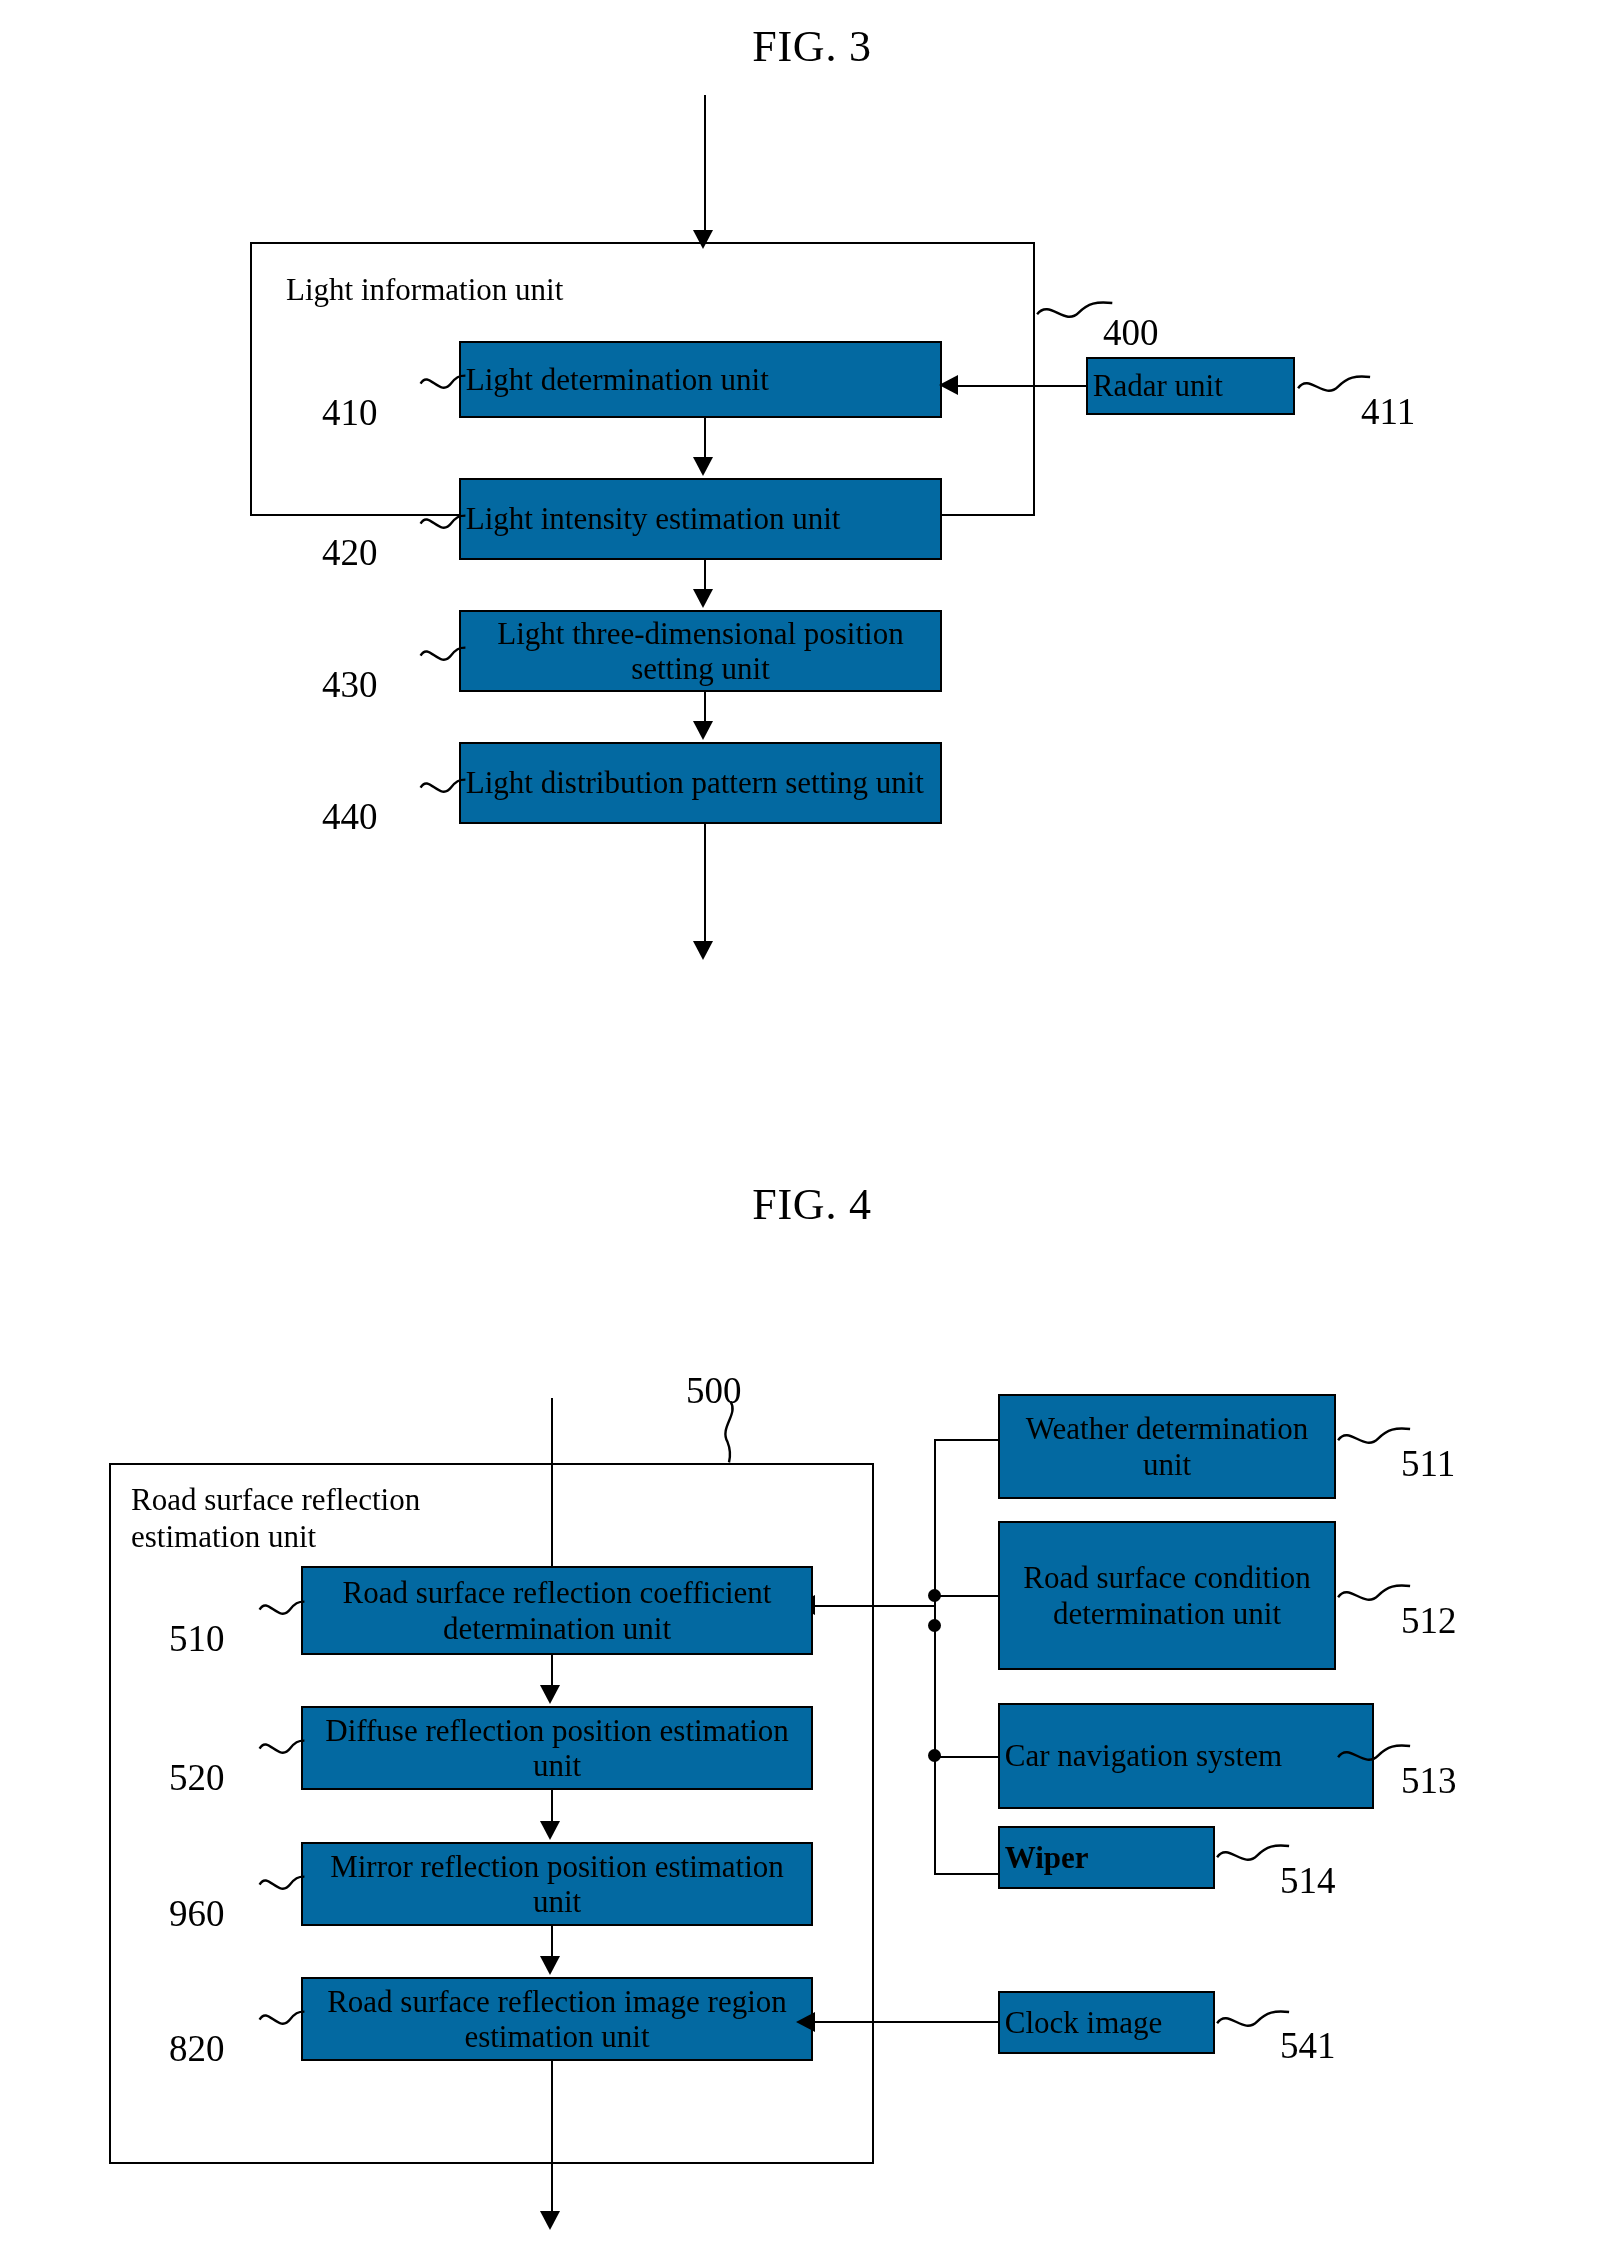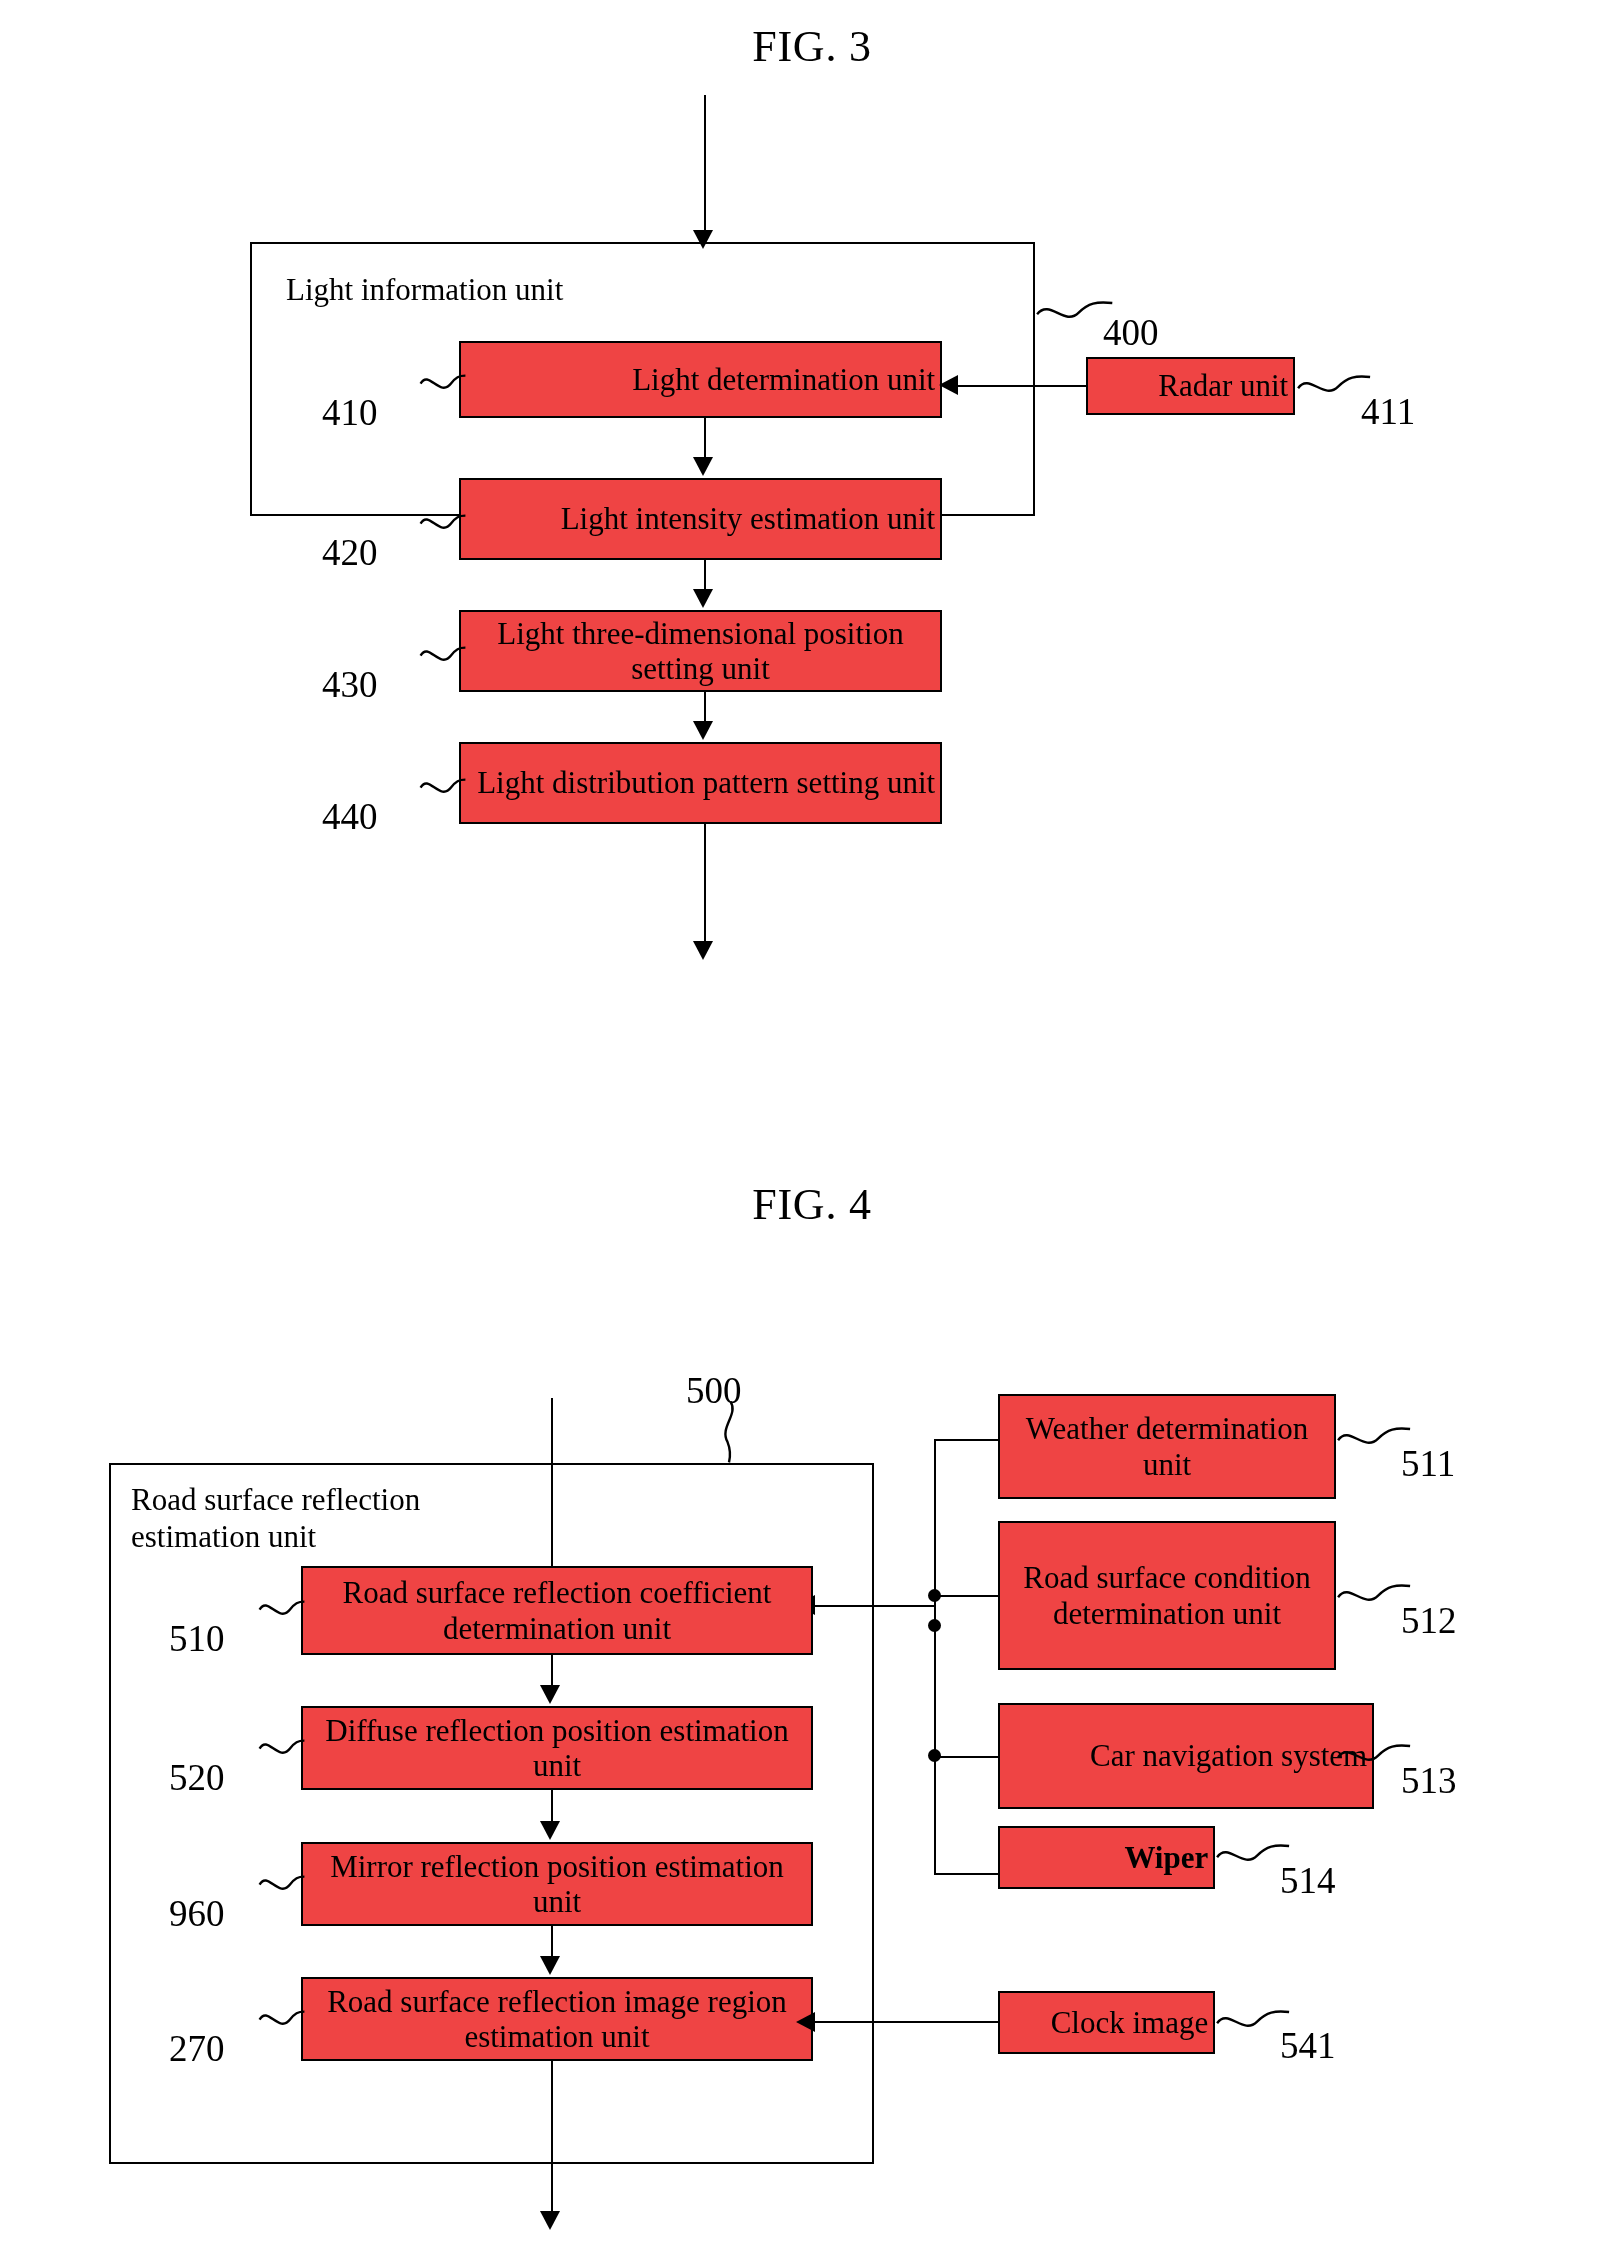--- a/index.html
+++ b/index.html
@@ -29,11 +29,11 @@
     box-sizing: border-box;
     display: flex;
     align-items: center;
-    justify-content: flex-end;
+    justify-content: flex-start;
     text-align: center;
     line-height: 1.14;
     font-size: 31px;
-    background: #ef4444;
+    background: #0369a1;
     padding: 0 4.8px;
   }
   .outer-box {

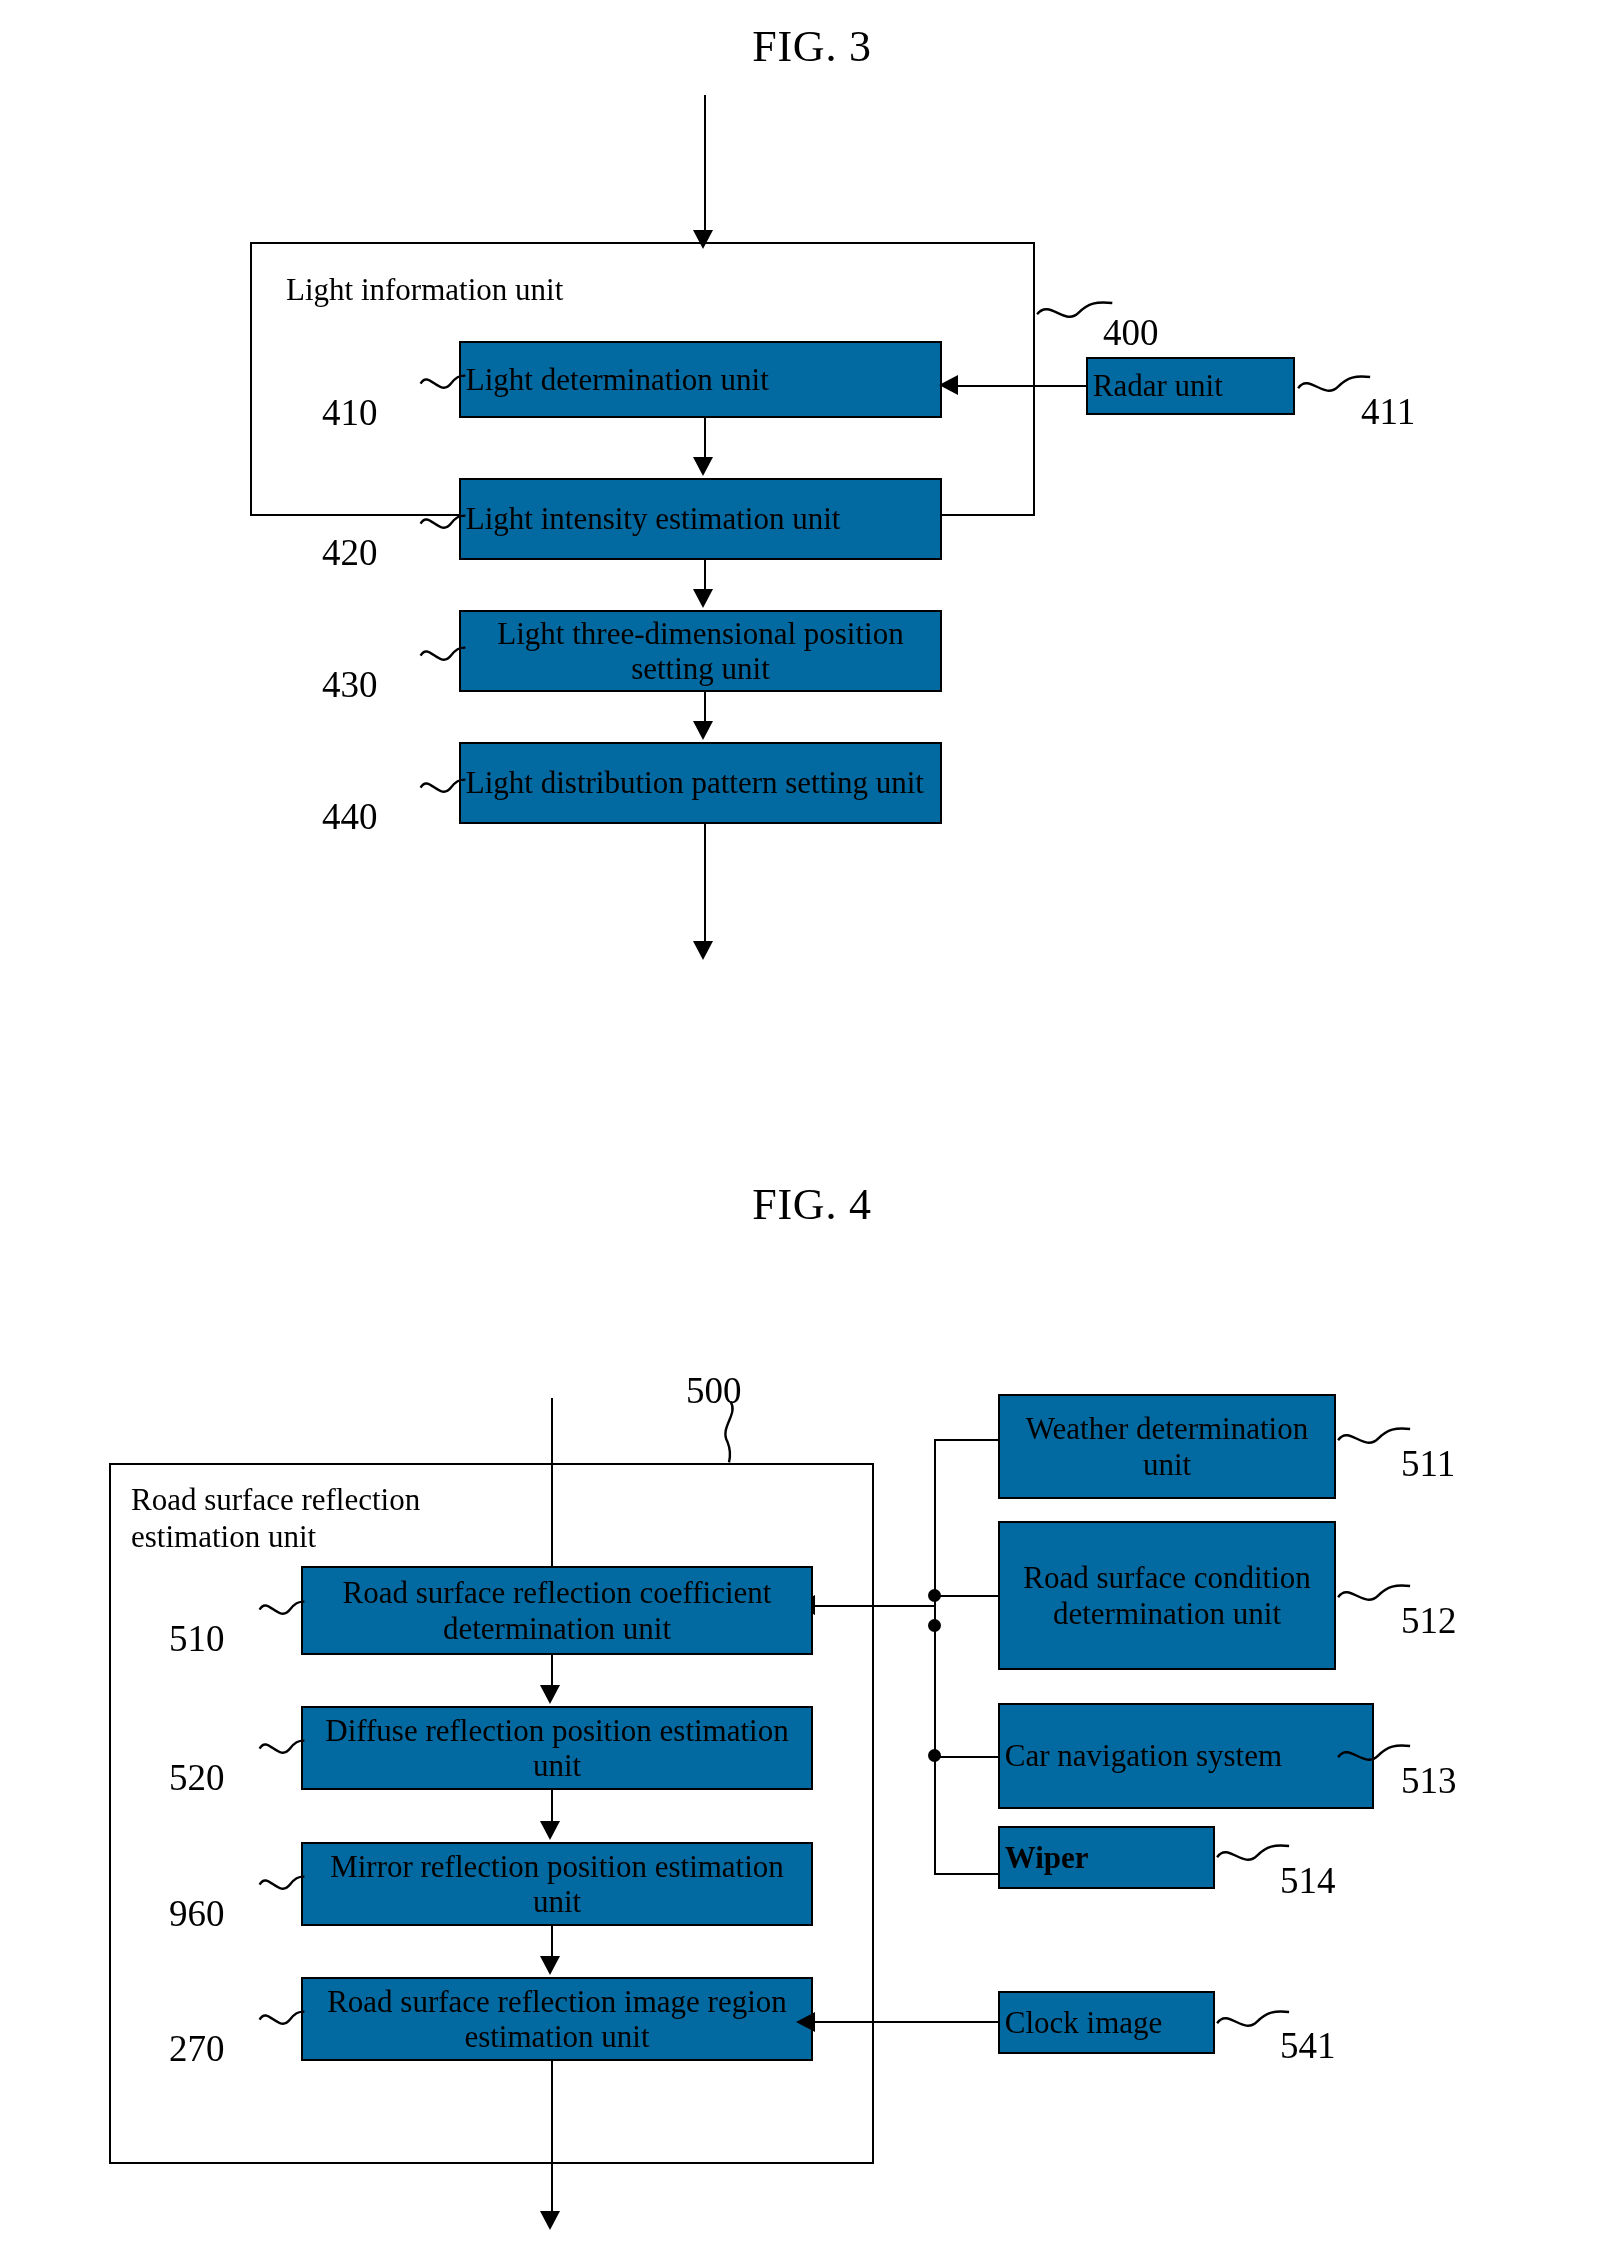--- a/index.html
+++ b/index.html
@@ -285,7 +285,7 @@
 <div class="box" style="left:301px; top:1977px; width:512px; height:84px;">
   <span>Road surface reflection image region estimation unit</span>
 </div>
-<div class="ref" style="left:169px; top:1998px;">270</div>
+<div class="ref" style="left:169px; top:1998px;">820</div>
 <div class="squiggle" style="left:258px; top:2002px;">
   <svg width="48" height="32" viewBox="0 0 60 40">
     <path d="M2 22 C 12 4, 26 40, 40 22 C 46 14, 50 12, 58 12" fill="none" stroke="#000" stroke-width="3"></path>

